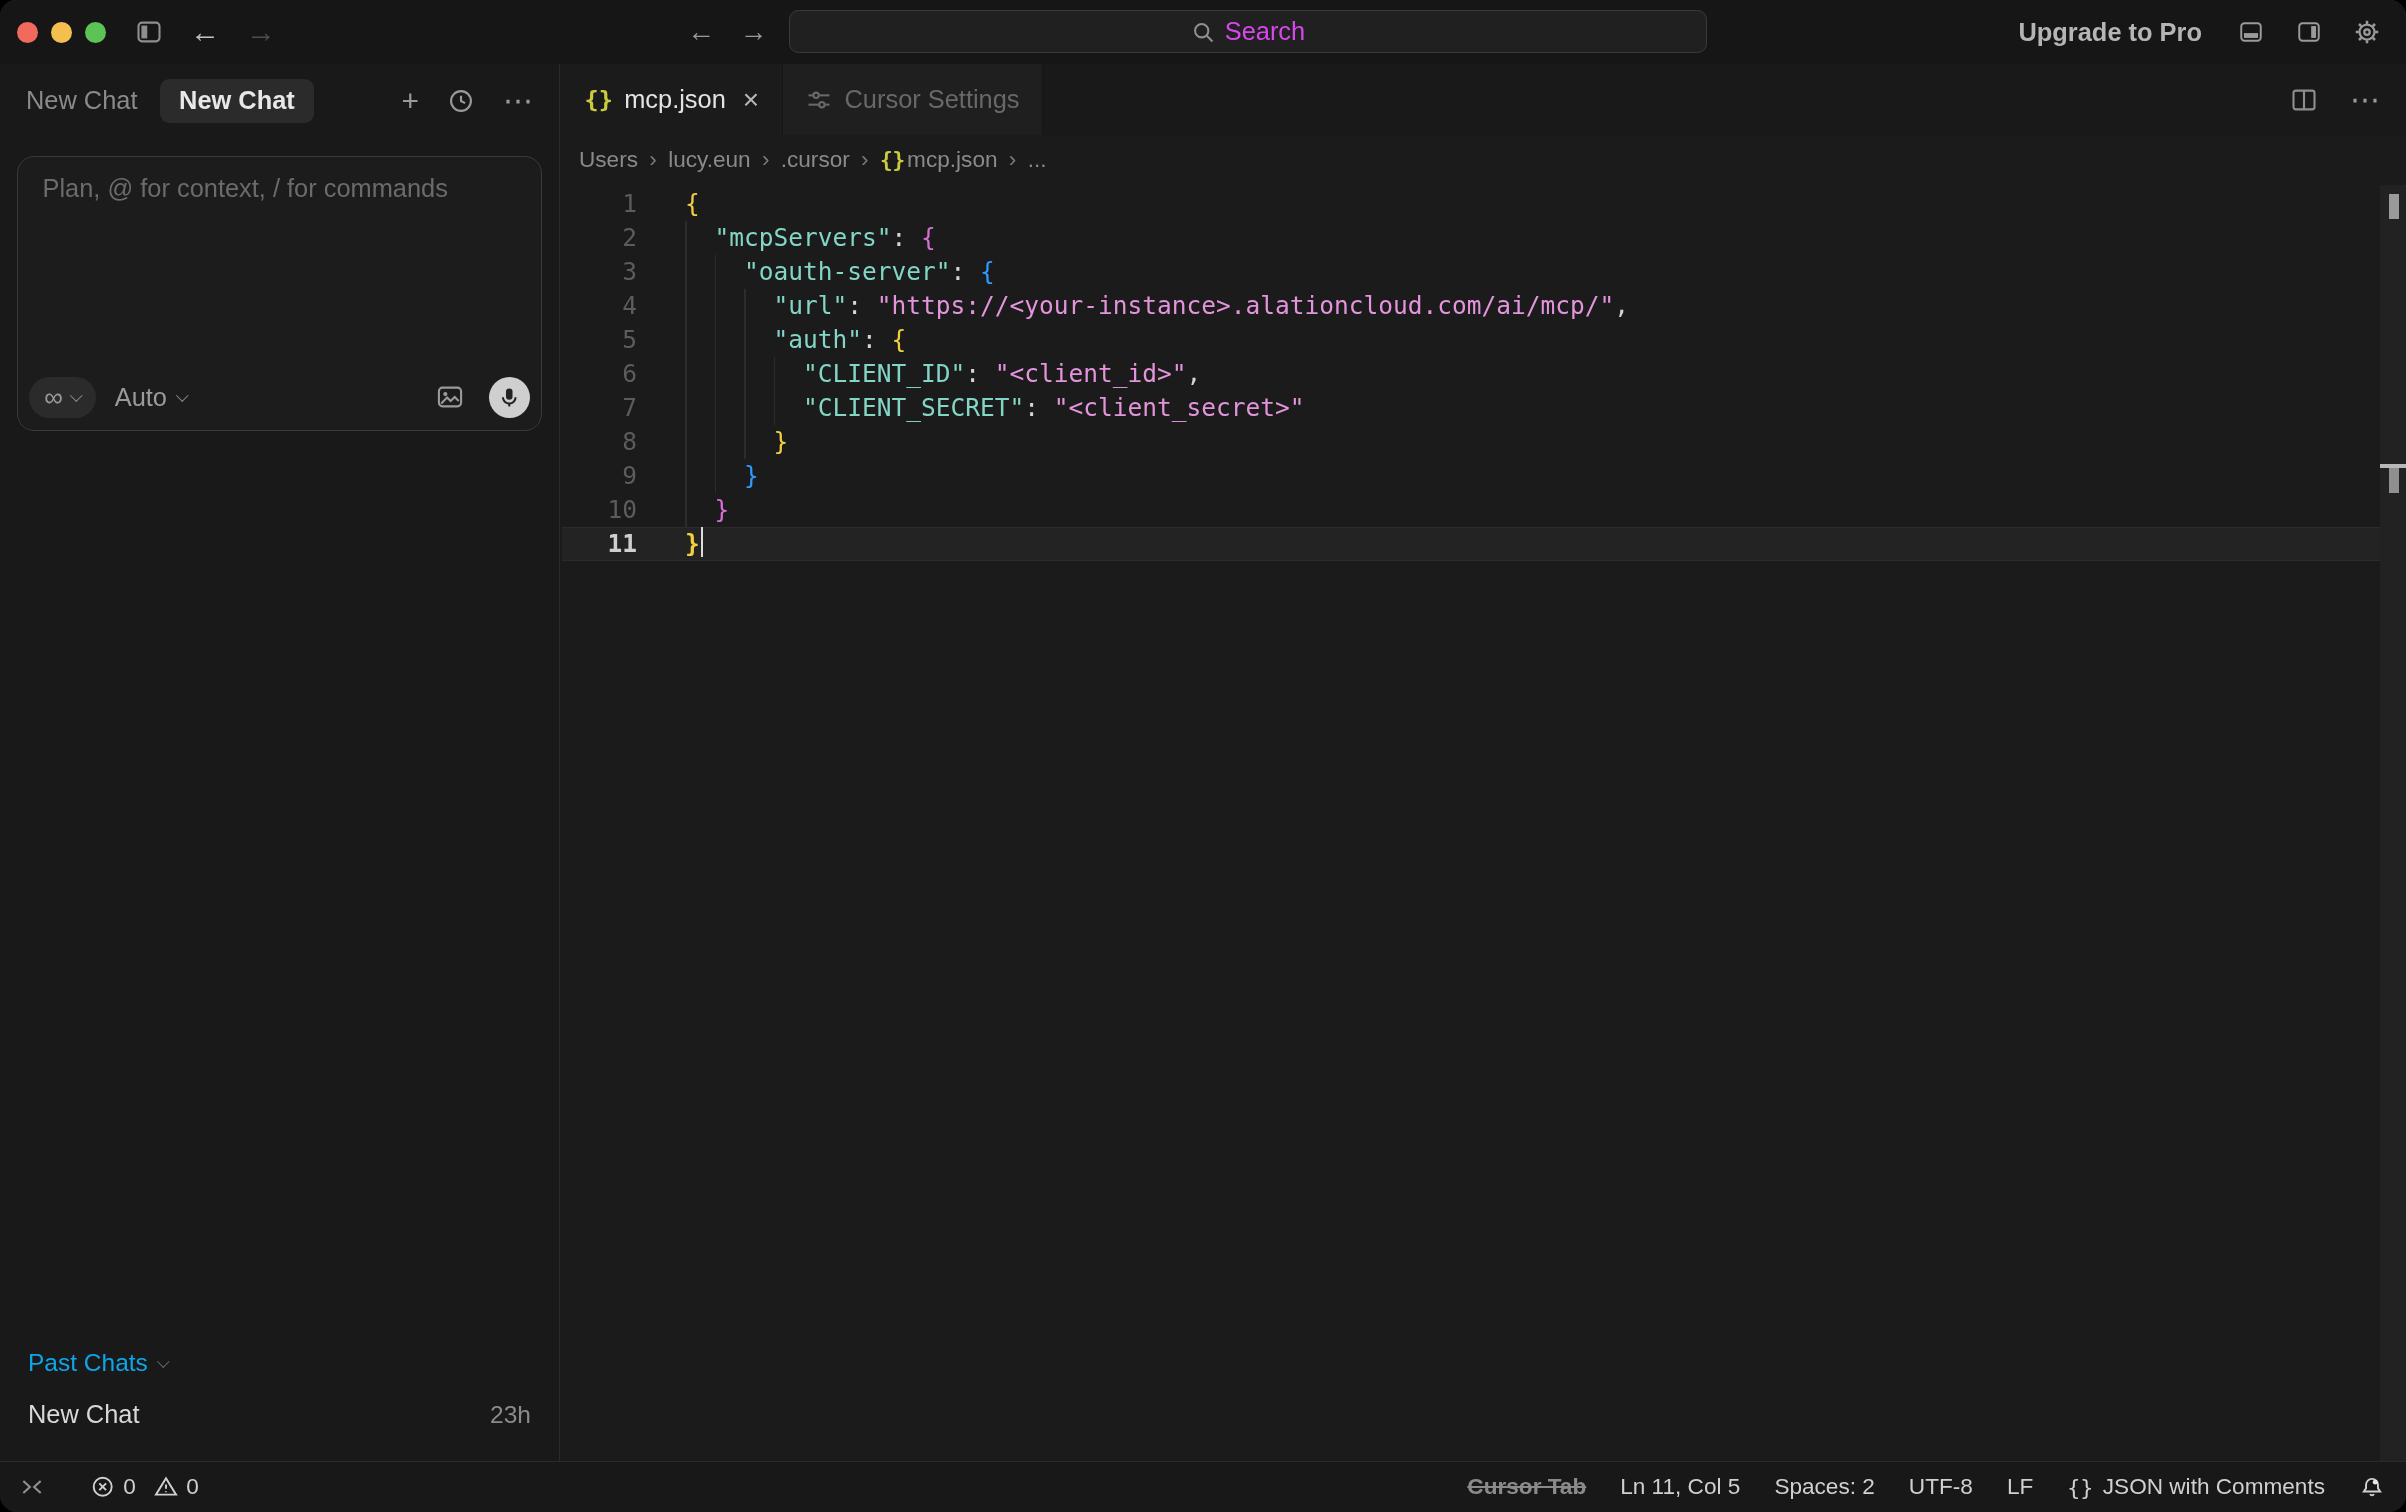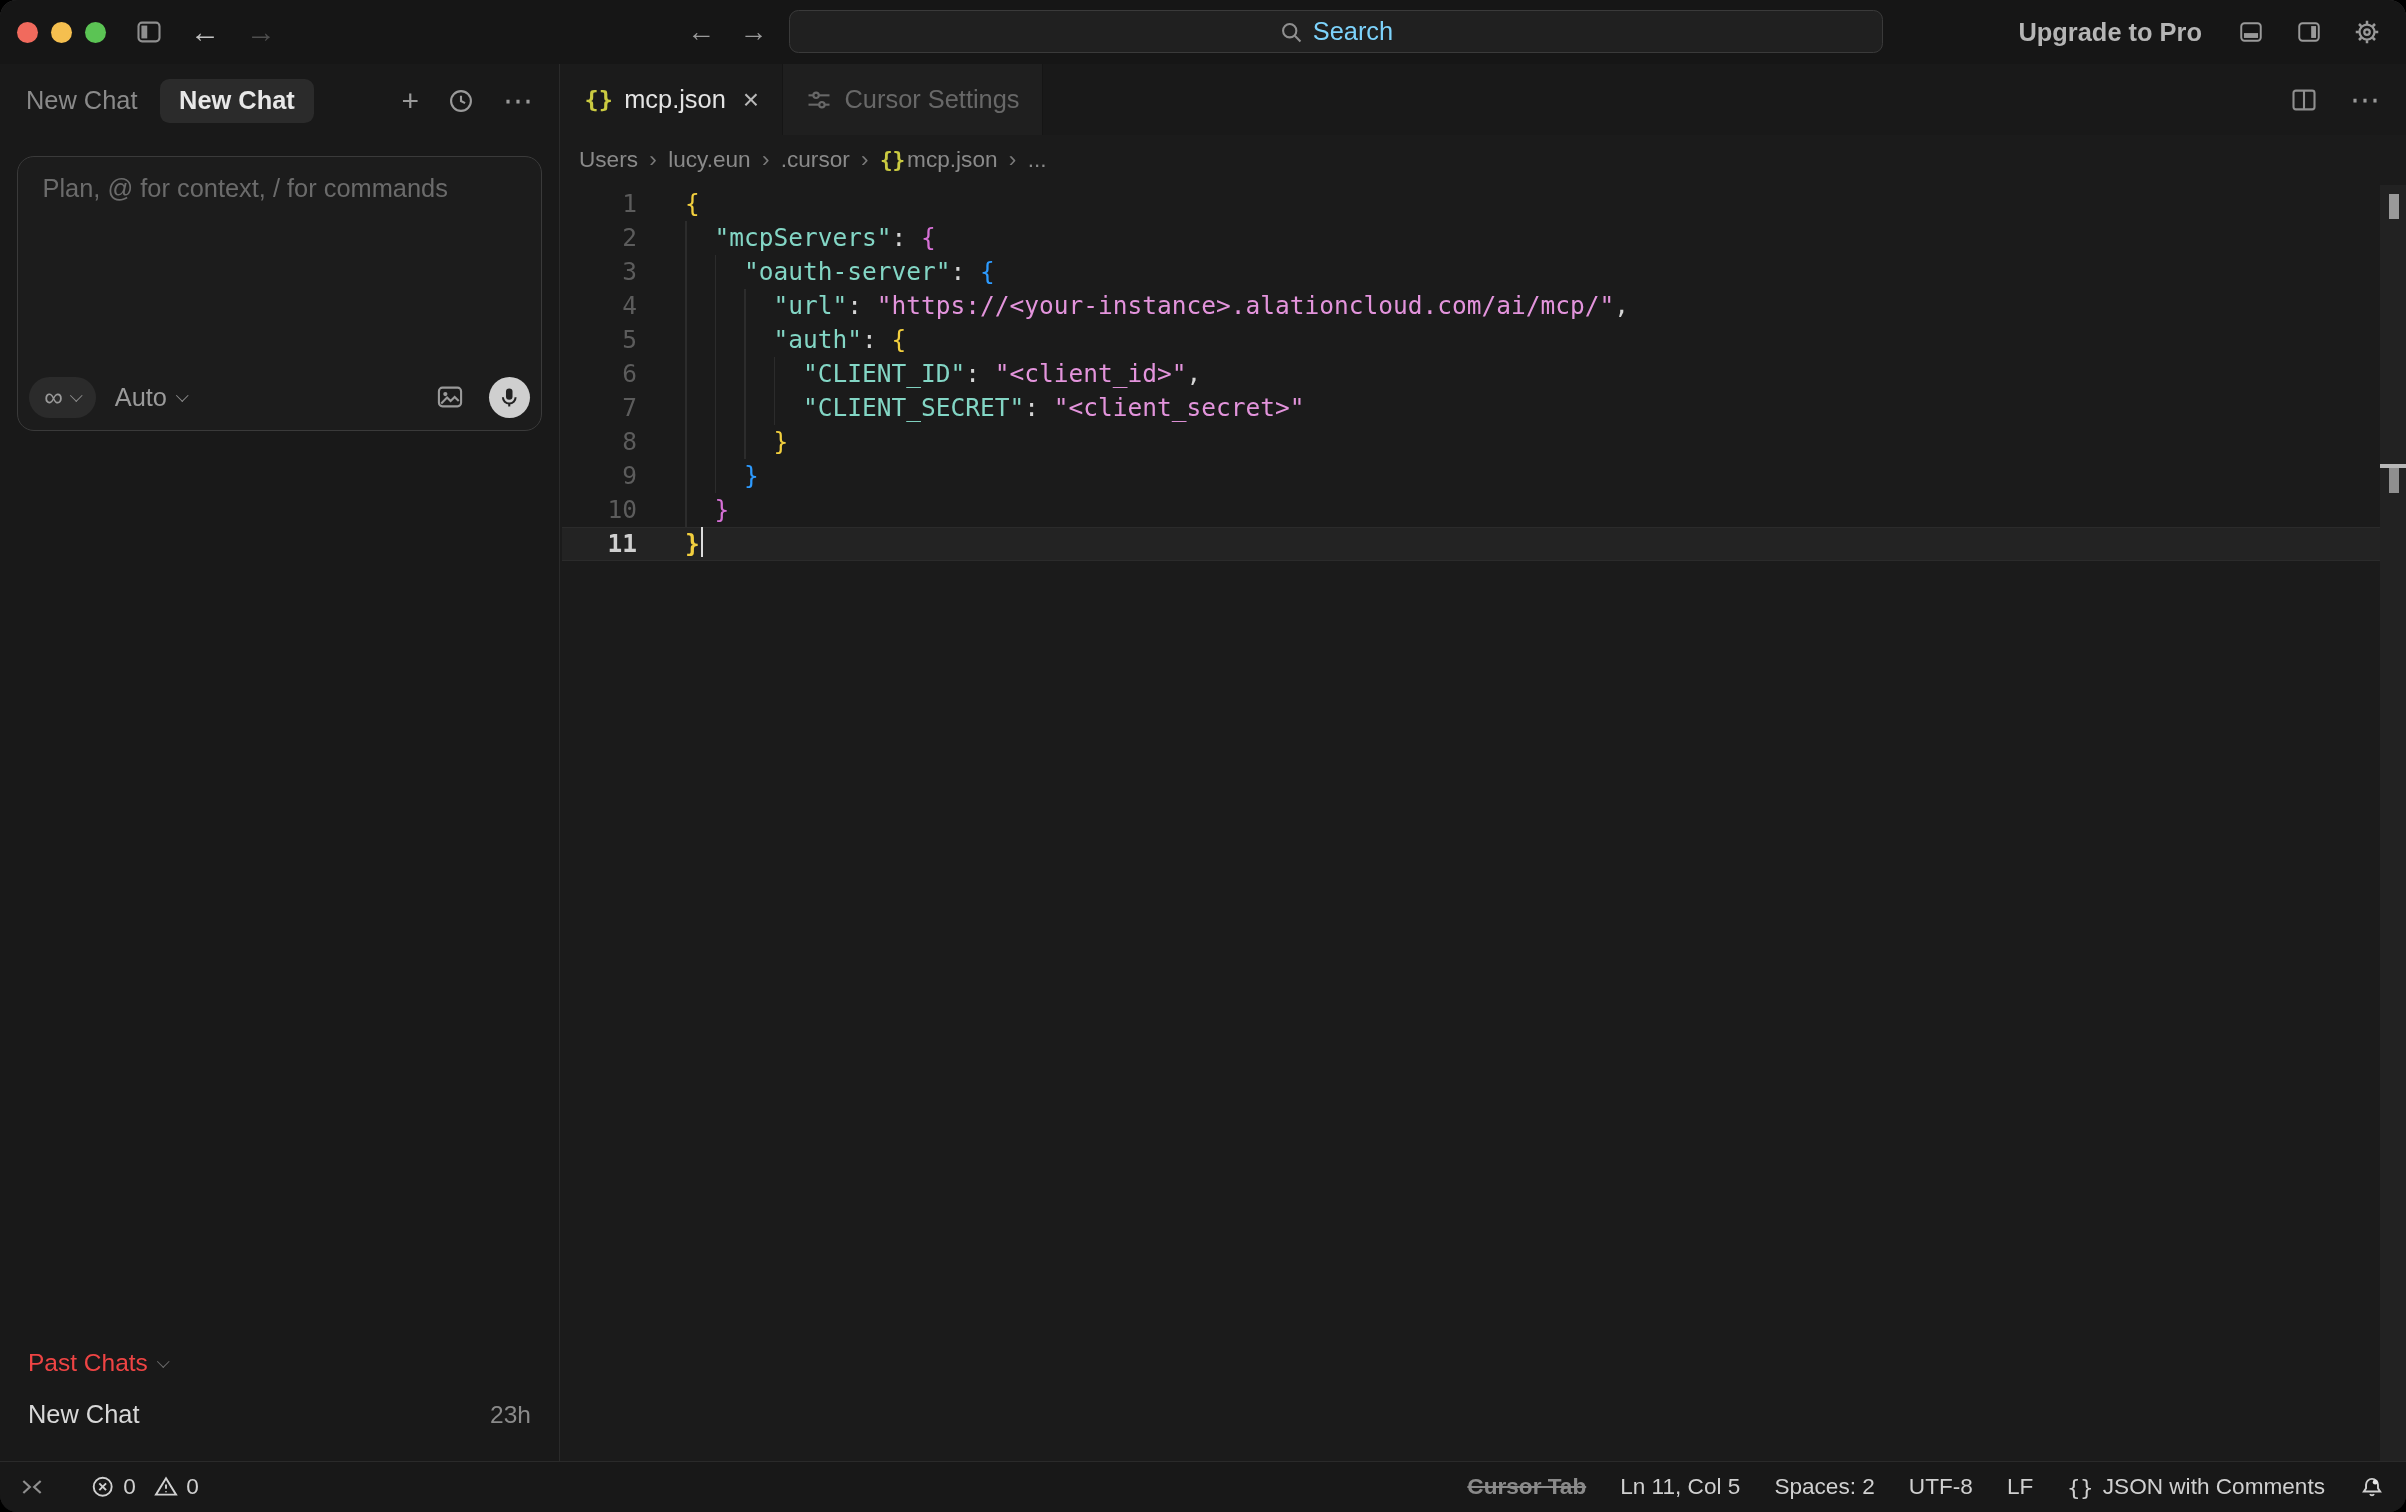--- a/index.html
+++ b/index.html
@@ -19,9 +19,9 @@
   .arrow.dim { color:#4e4e4e; }
   .nav2 { position:absolute; left:687px; top:0; height:64px; display:flex; align-items:center; gap:24.5px; }
   .nav2 .arrow { font-size:28px; color:#9a9a9a; }
-  .searchbox { position:absolute; left:789px; top:10.4px; width:1094px; height:43px;
+  .searchbox { position:absolute; left:789px; top:10.4px; width:918px; height:43px;
                background:#202020; border:1.9px solid var(--input-border); border-radius:9.4px;
-               display:flex; align-items:center; justify-content:center; gap:9.4px; color:#7dd3fc; }
+               display:flex; align-items:center; justify-content:center; gap:9.4px; color:#d946ef; }
   .searchbox .ph { font-size:25.4px; }
   .tb-right { position:absolute; right:24.5px; top:0; height:64px; display:flex; align-items:center; gap:28px; }
   .upgrade { font-size:25.4px; font-weight:600; color:#b5b5b5; margin-right:5.6px; }

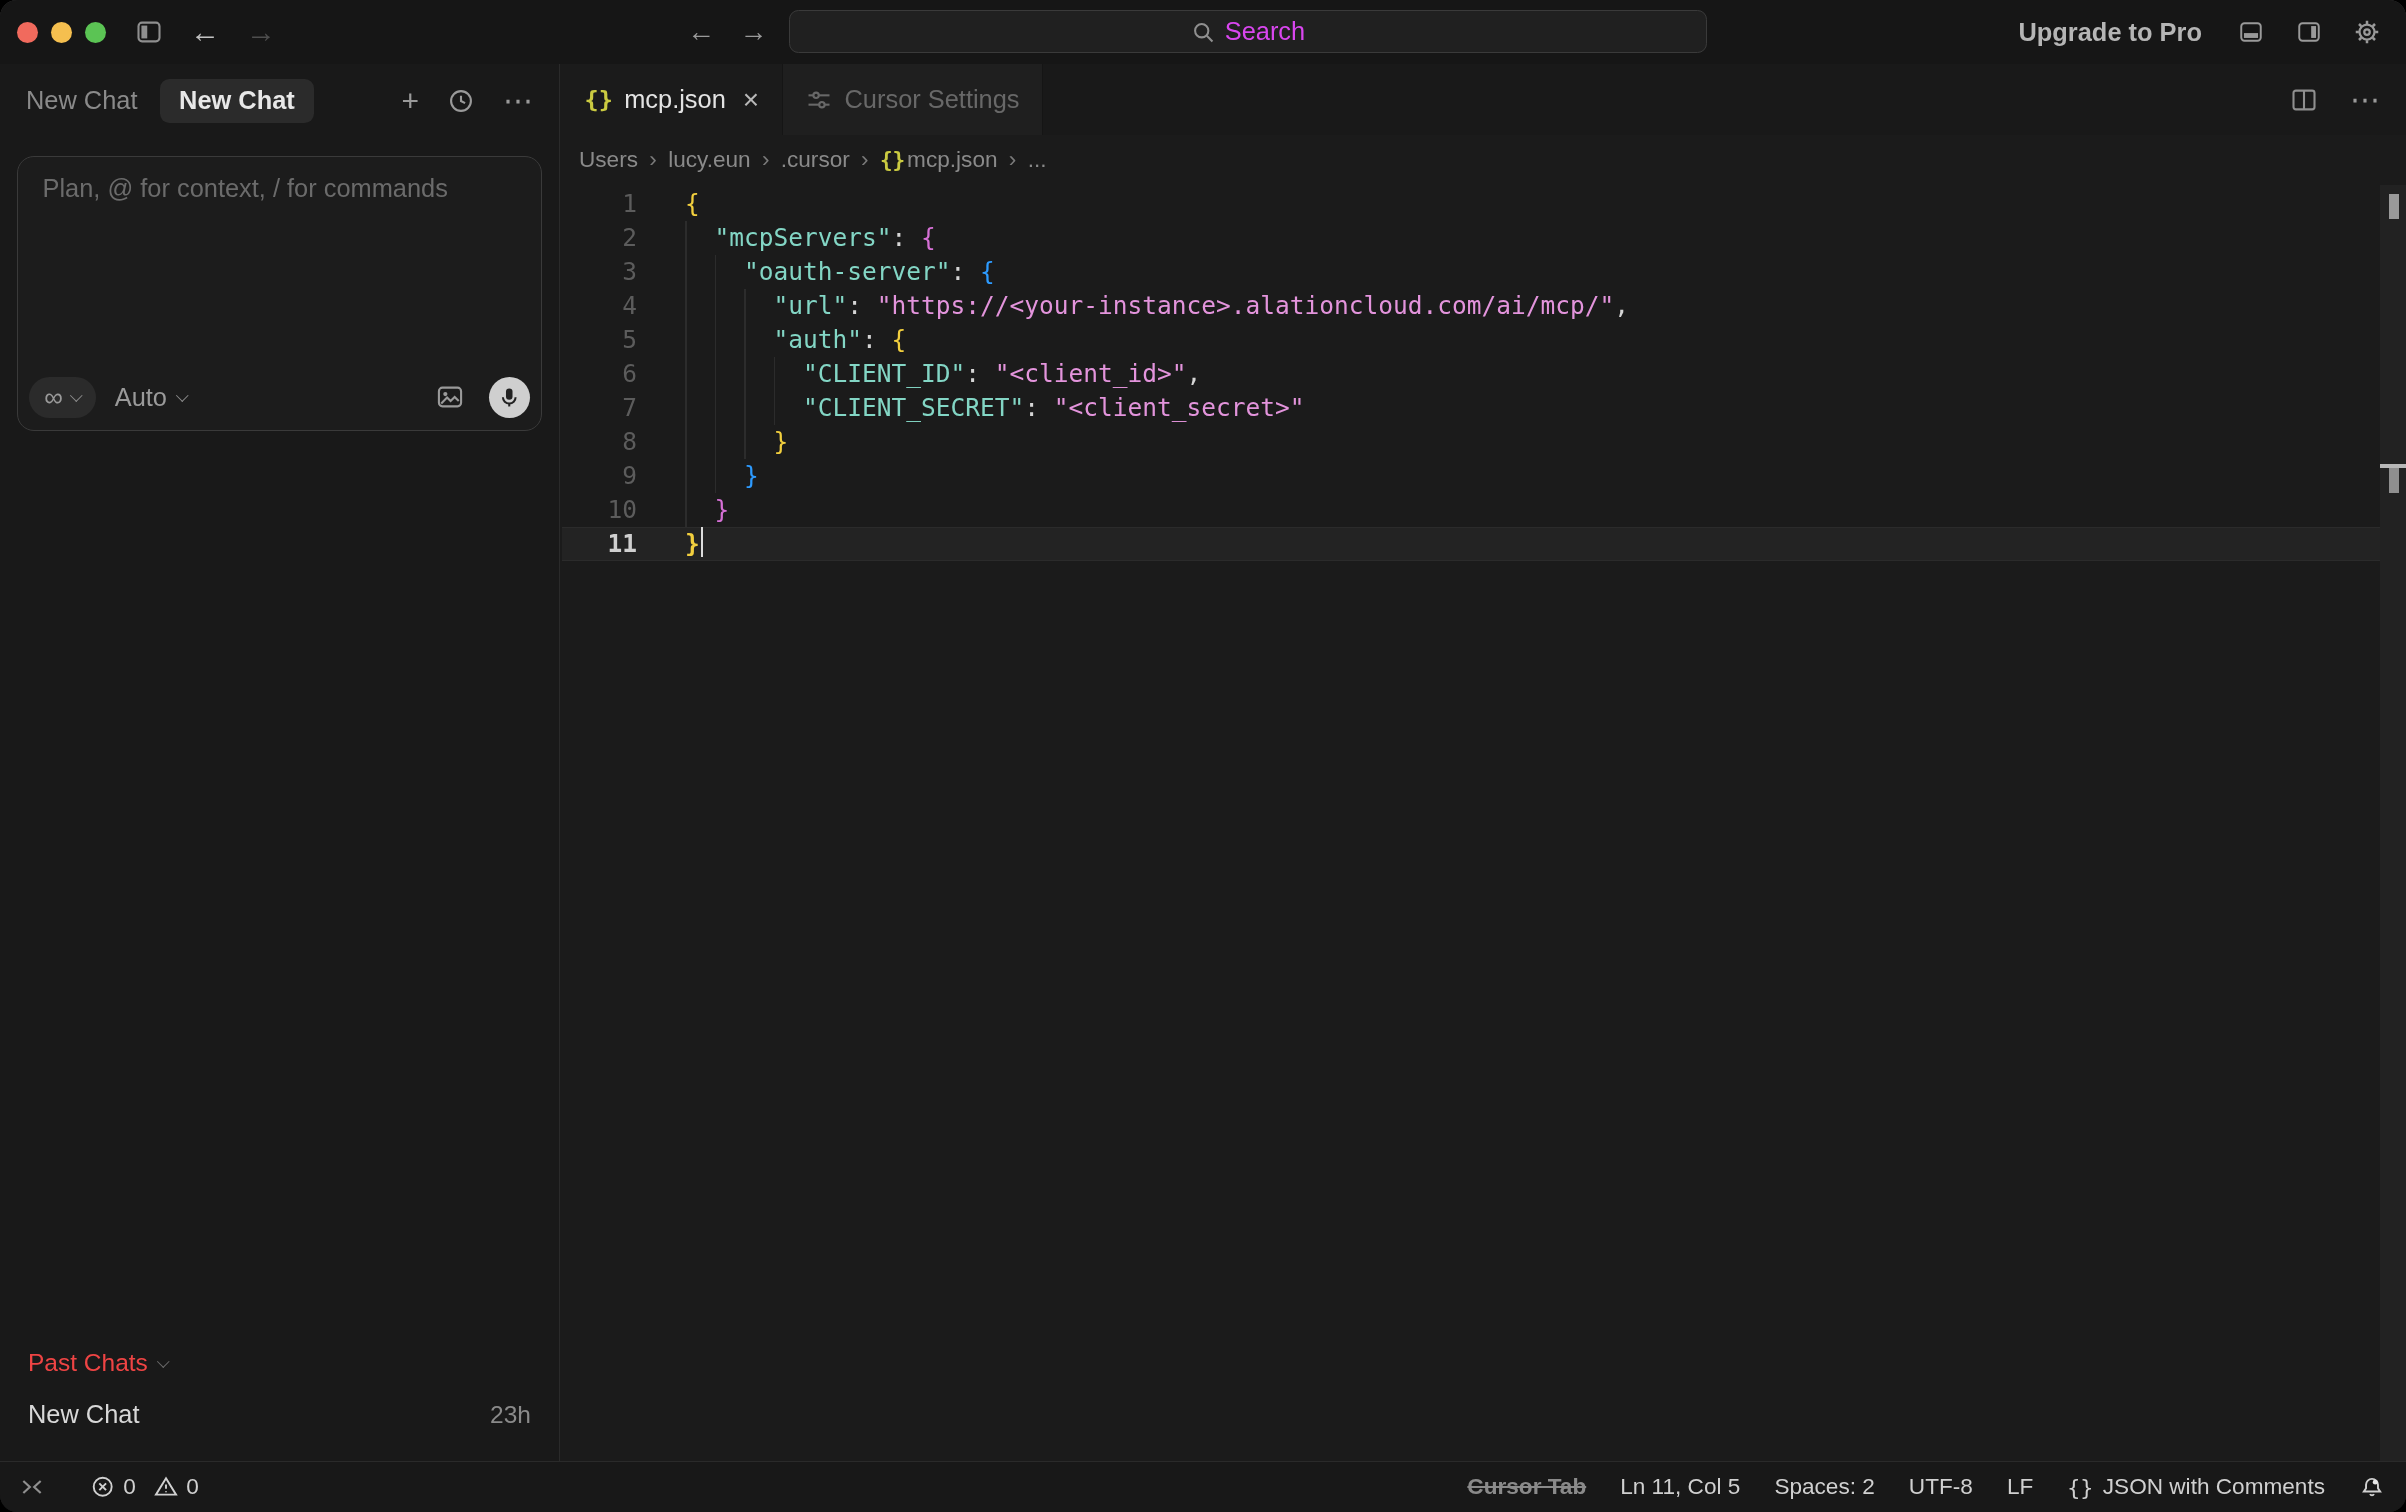--- a/index.html
+++ b/index.html
@@ -50,7 +50,7 @@
   .env-row { margin-top:21px; padding-left:32px; display:flex; align-items:center; gap:11.3px;
              color:#7c7c7c; font-size:25.4px; }
   .sb-bottom { position:absolute; left:0; right:0; bottom:32px; padding:0 28px; }
-  .past-row { display:flex; align-items:center; gap:11.3px; color:#ef4444; font-size:24.5px; }
+  .past-row { display:flex; align-items:center; gap:11.3px; color:#0ea5e9; font-size:24.5px; }
   .hist-row { margin-top:22.6px; display:flex; align-items:center; }
   .hist-title { color:#d8d8d8; font-size:25.4px; }
   .hist-age { margin-left:auto; color:#8a8a8a; font-size:24.5px; }

